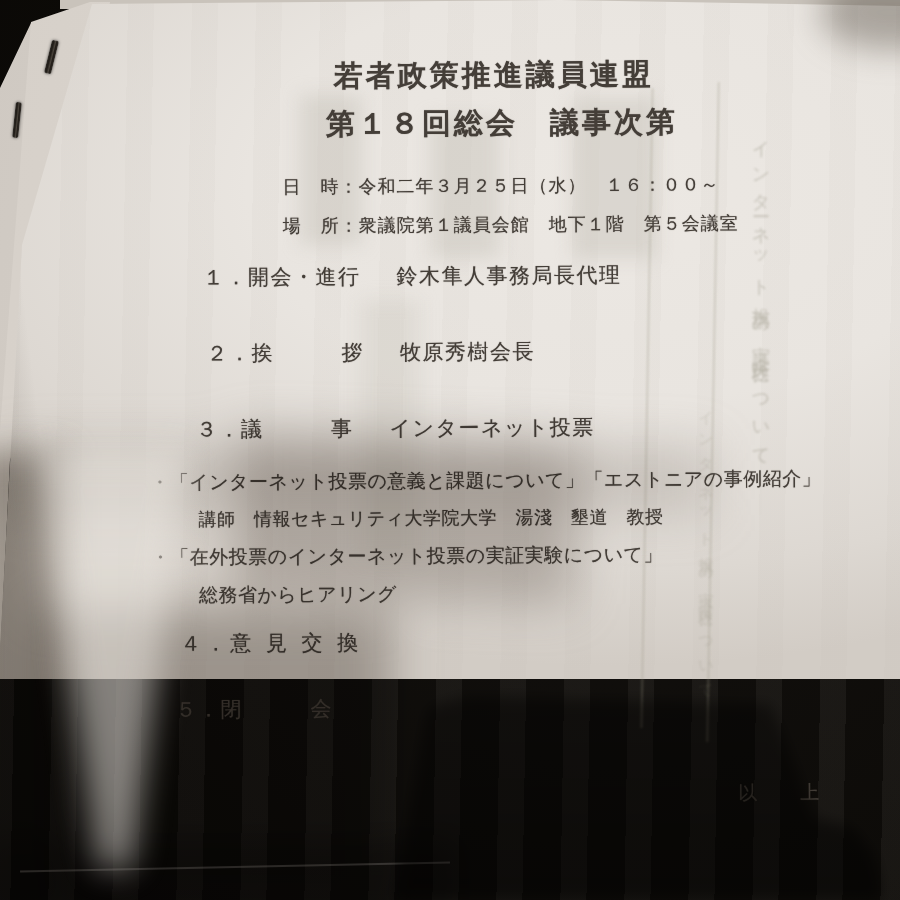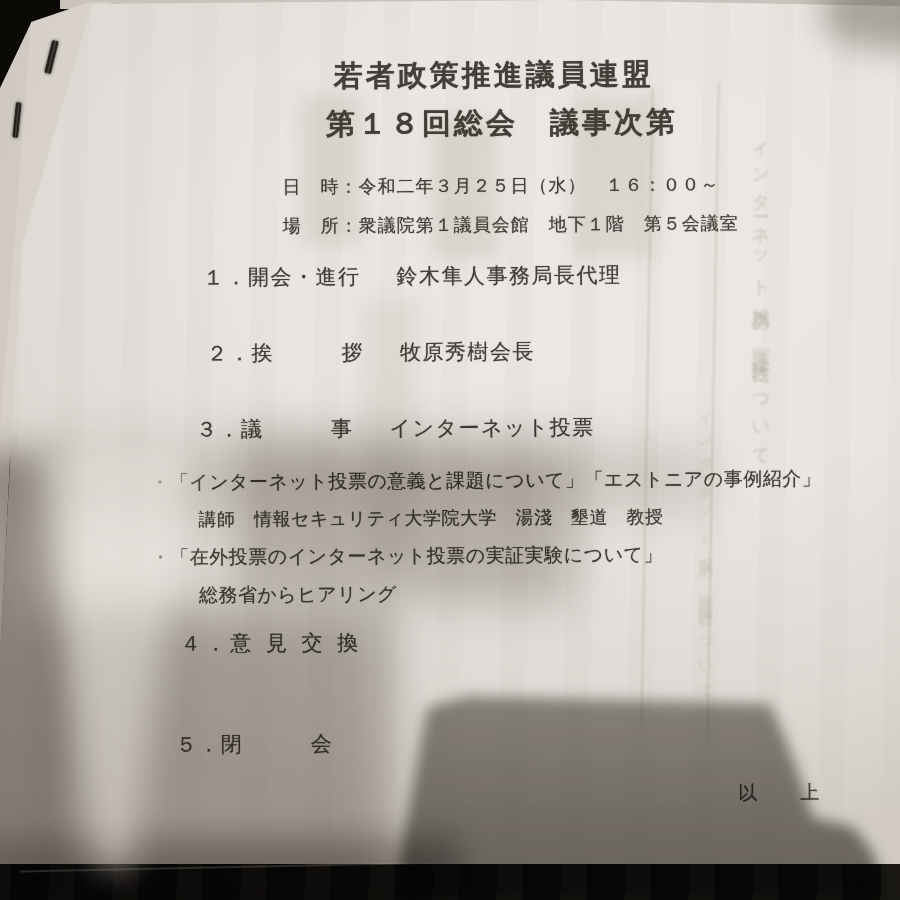--- a/index.html
+++ b/index.html
@@ -23,7 +23,7 @@
   .top-edge-strip{left:60px;top:0;width:840px;height:9px;background:#c9c3bb;}
   
   .main-sheet{
-    left:0;top:0;width:900px;height:864px;
+    left:0;top:0;width:900px;height:679px;
     background:
       linear-gradient(83deg, rgba(148,141,133,.55) 0px, rgba(148,141,133,0) 70px),
       radial-gradient(90% 70% at 68% 28%, #ecE8e3 0%, #e9e5e0 45%, #ddd8d2 80%, #d2ccc5 100%);

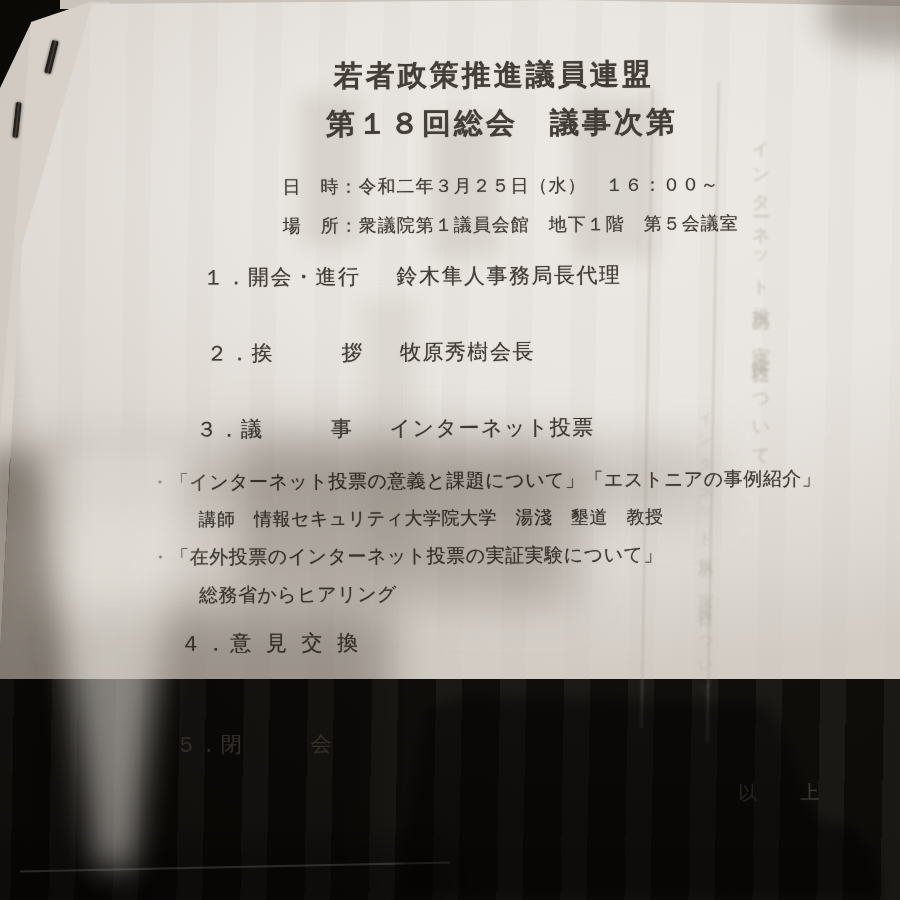--- a/index.html
+++ b/index.html
@@ -62,7 +62,7 @@
   .i2{left:207px;top:338px;}
   .i3{left:196px;top:414px;}
   .i4{left:179px;top:628px;letter-spacing:4px;}
-  .i5{left:174px;top:729px;font-family:Liberation Serif, serif;}
+  .i5{left:174px;top:694px;font-family:Liberation Serif, serif;}
   .detail-gap{display:inline-block;margin-left:36px;}
   .sub{font-size:19px;letter-spacing:.5px;}
   .s0{left:150px;top:468px;}

